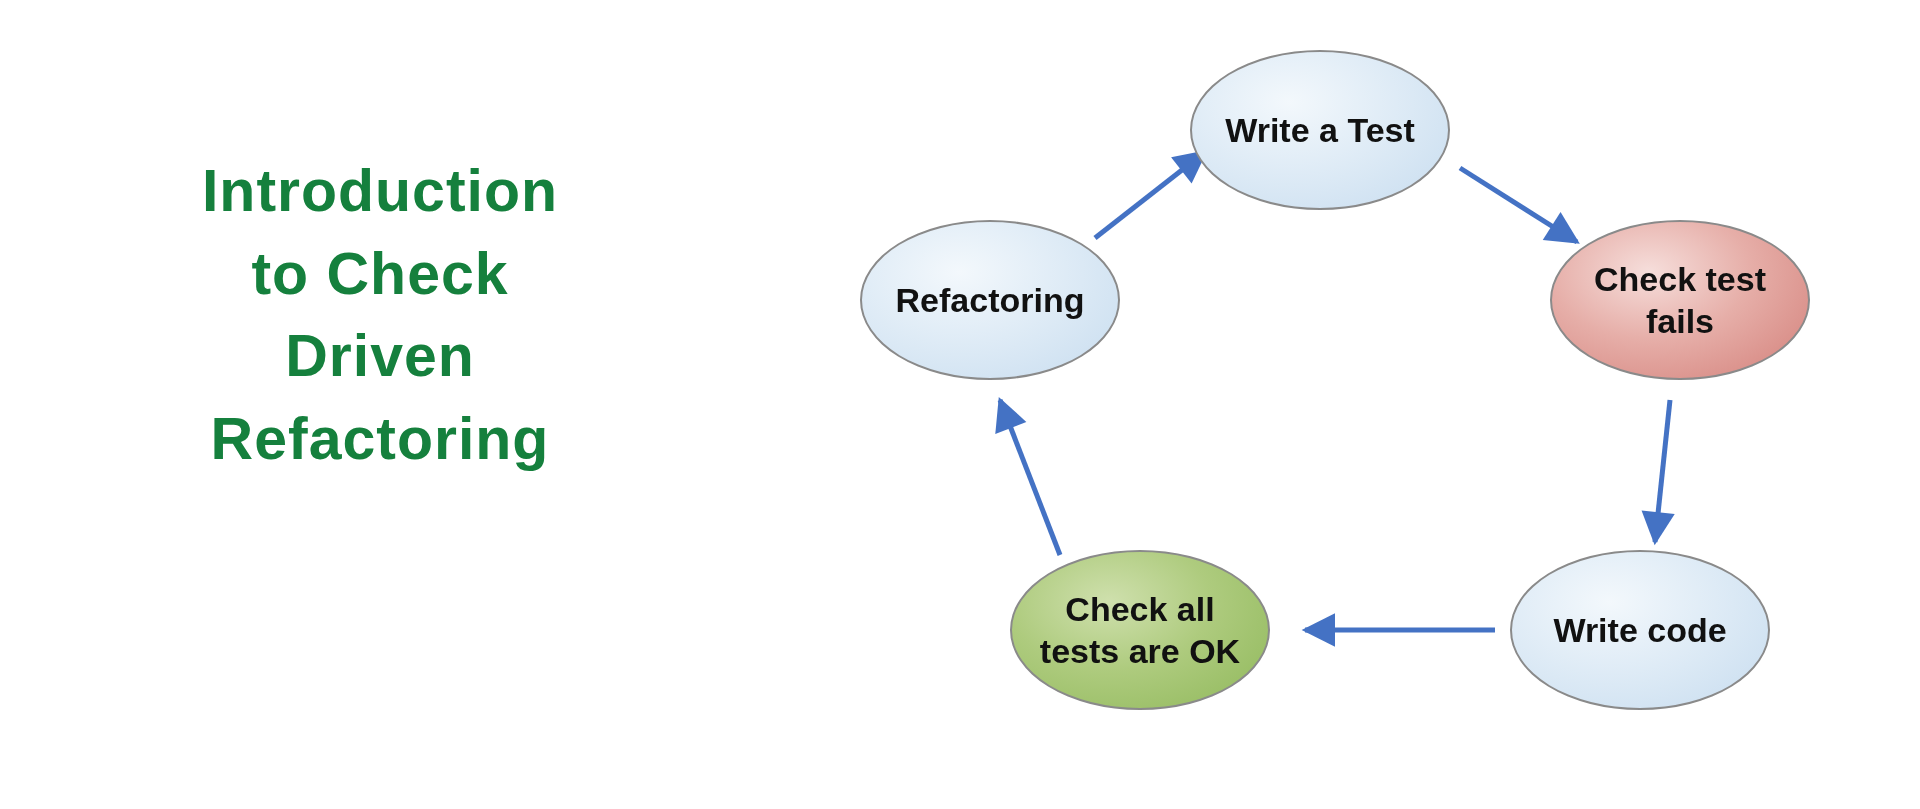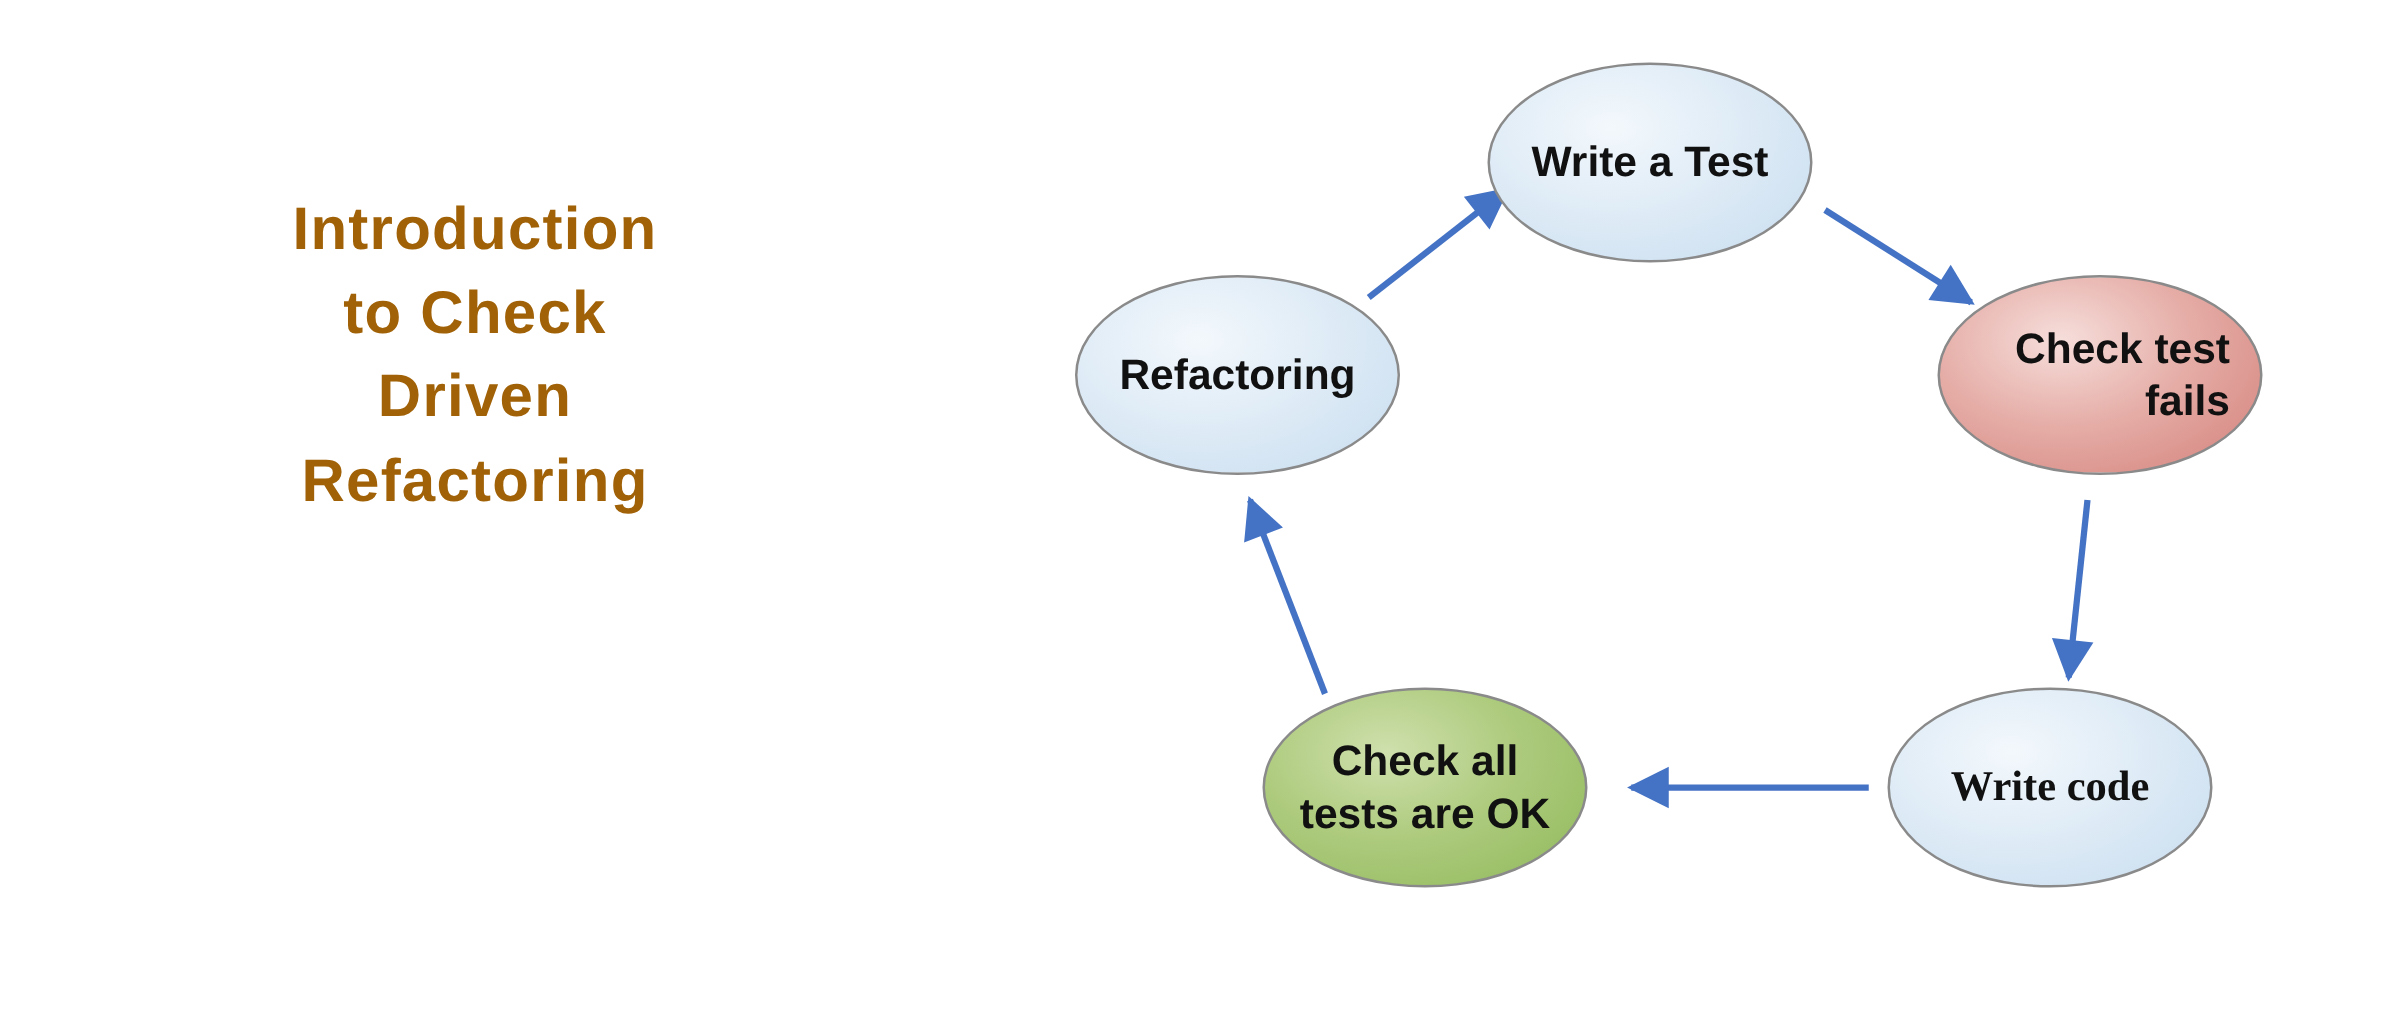--- a/index.html
+++ b/index.html
@@ -21,8 +21,8 @@
     }
     .title-line {
       font-weight: 900;
-      font-size: 48px;
-      color: #a16207;
+      font-size: 59px;
+      color: #15803d;
       line-height: 1.4;
       letter-spacing: 1px;
       font-family: "Arial Black", Arial, Helvetica, sans-serif;

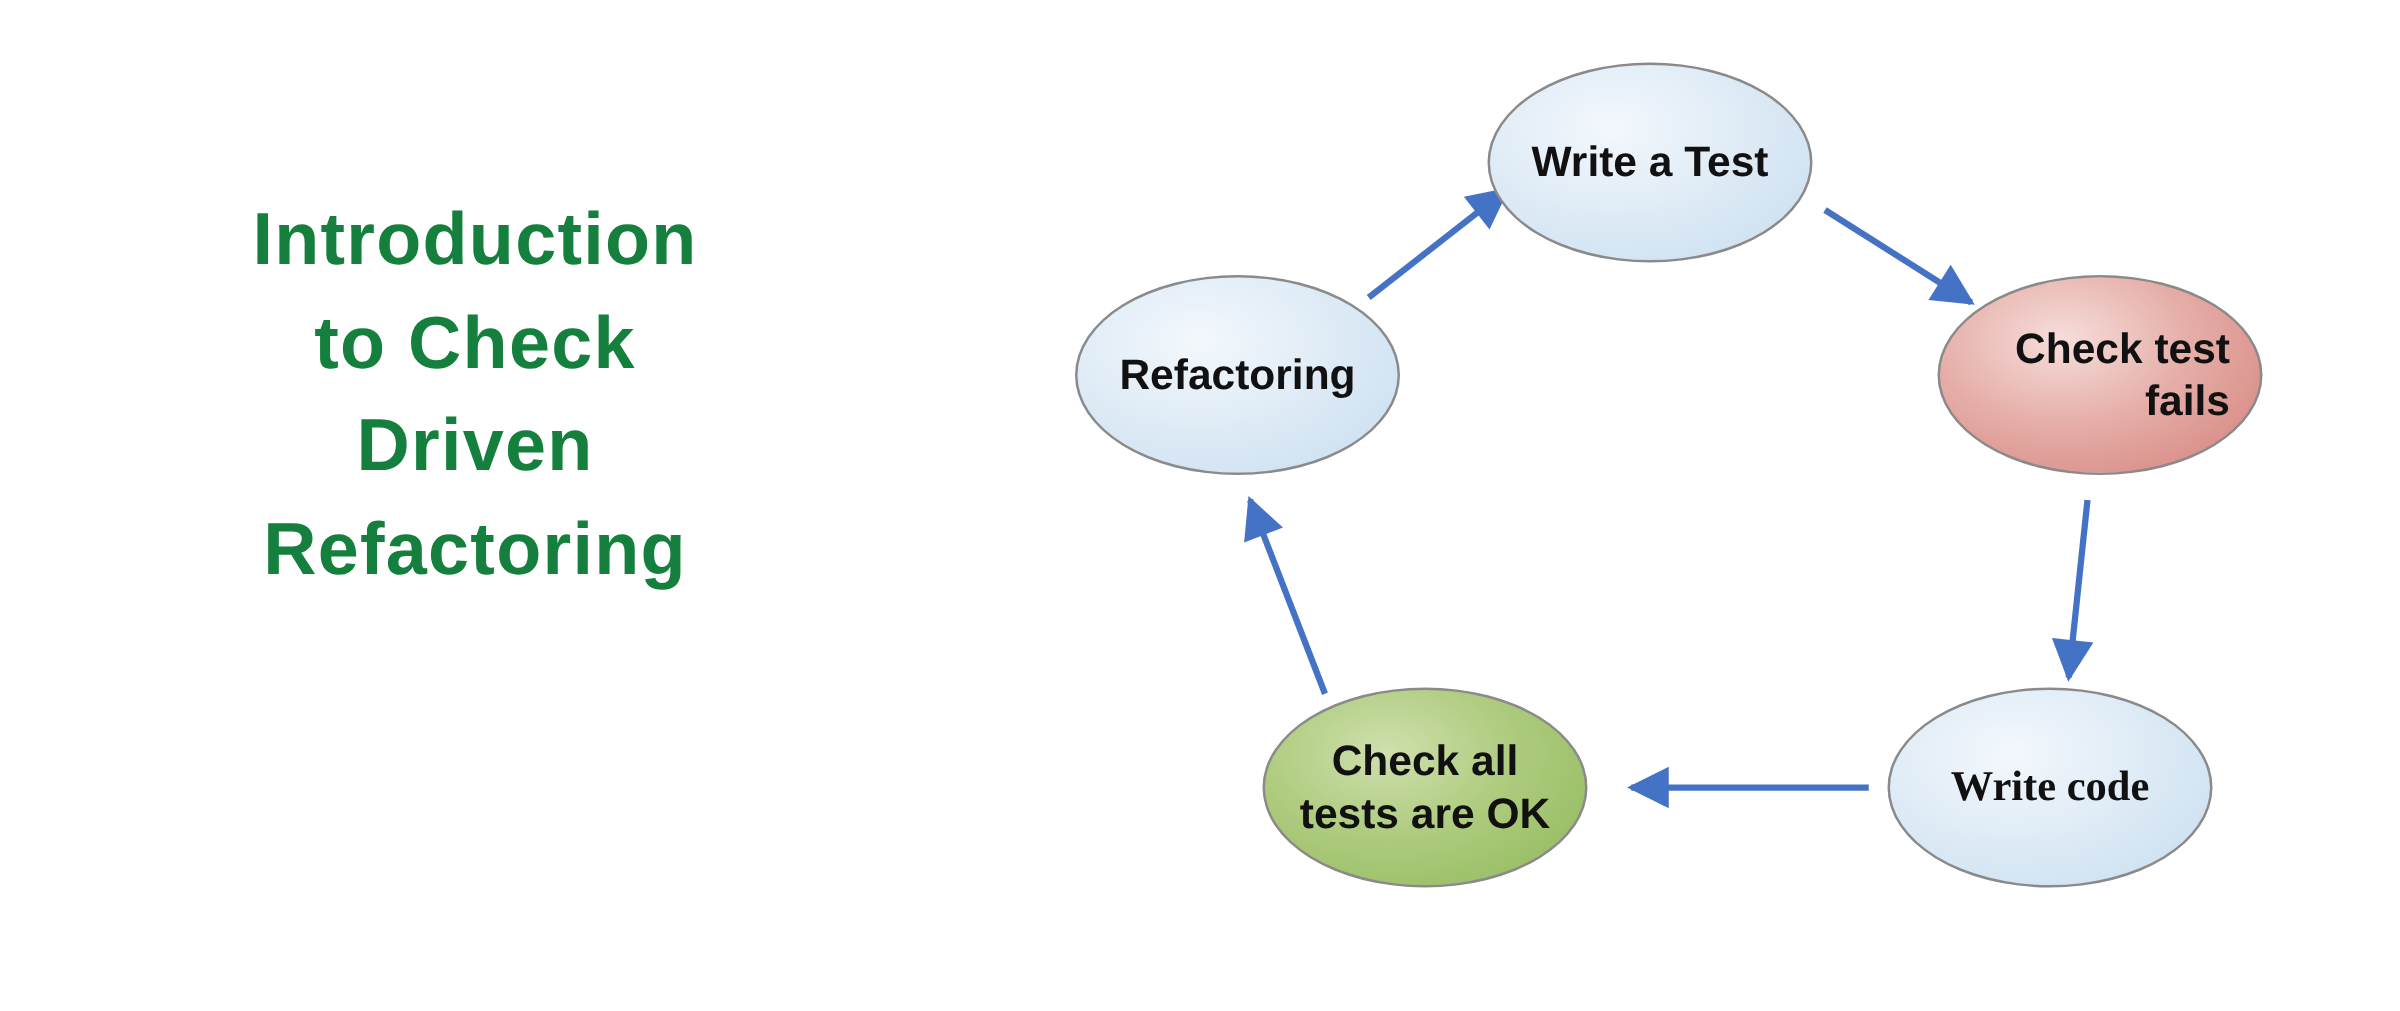--- a/index.html
+++ b/index.html
@@ -66,7 +66,7 @@
 
     
     .n-write-test      { left: 430px; top: 20px; }
-    .n-check-fails     { left: 790px; top: 190px; text-align: right; }
+    .n-check-fails     { left: 790px; top: 190px; }
     .n-write-code      { left: 750px; top: 520px; font-family: Liberation Serif, serif; }
     .n-check-ok        { left: 250px; top: 520px; }
     .n-refactoring     { left: 100px; top: 190px; }

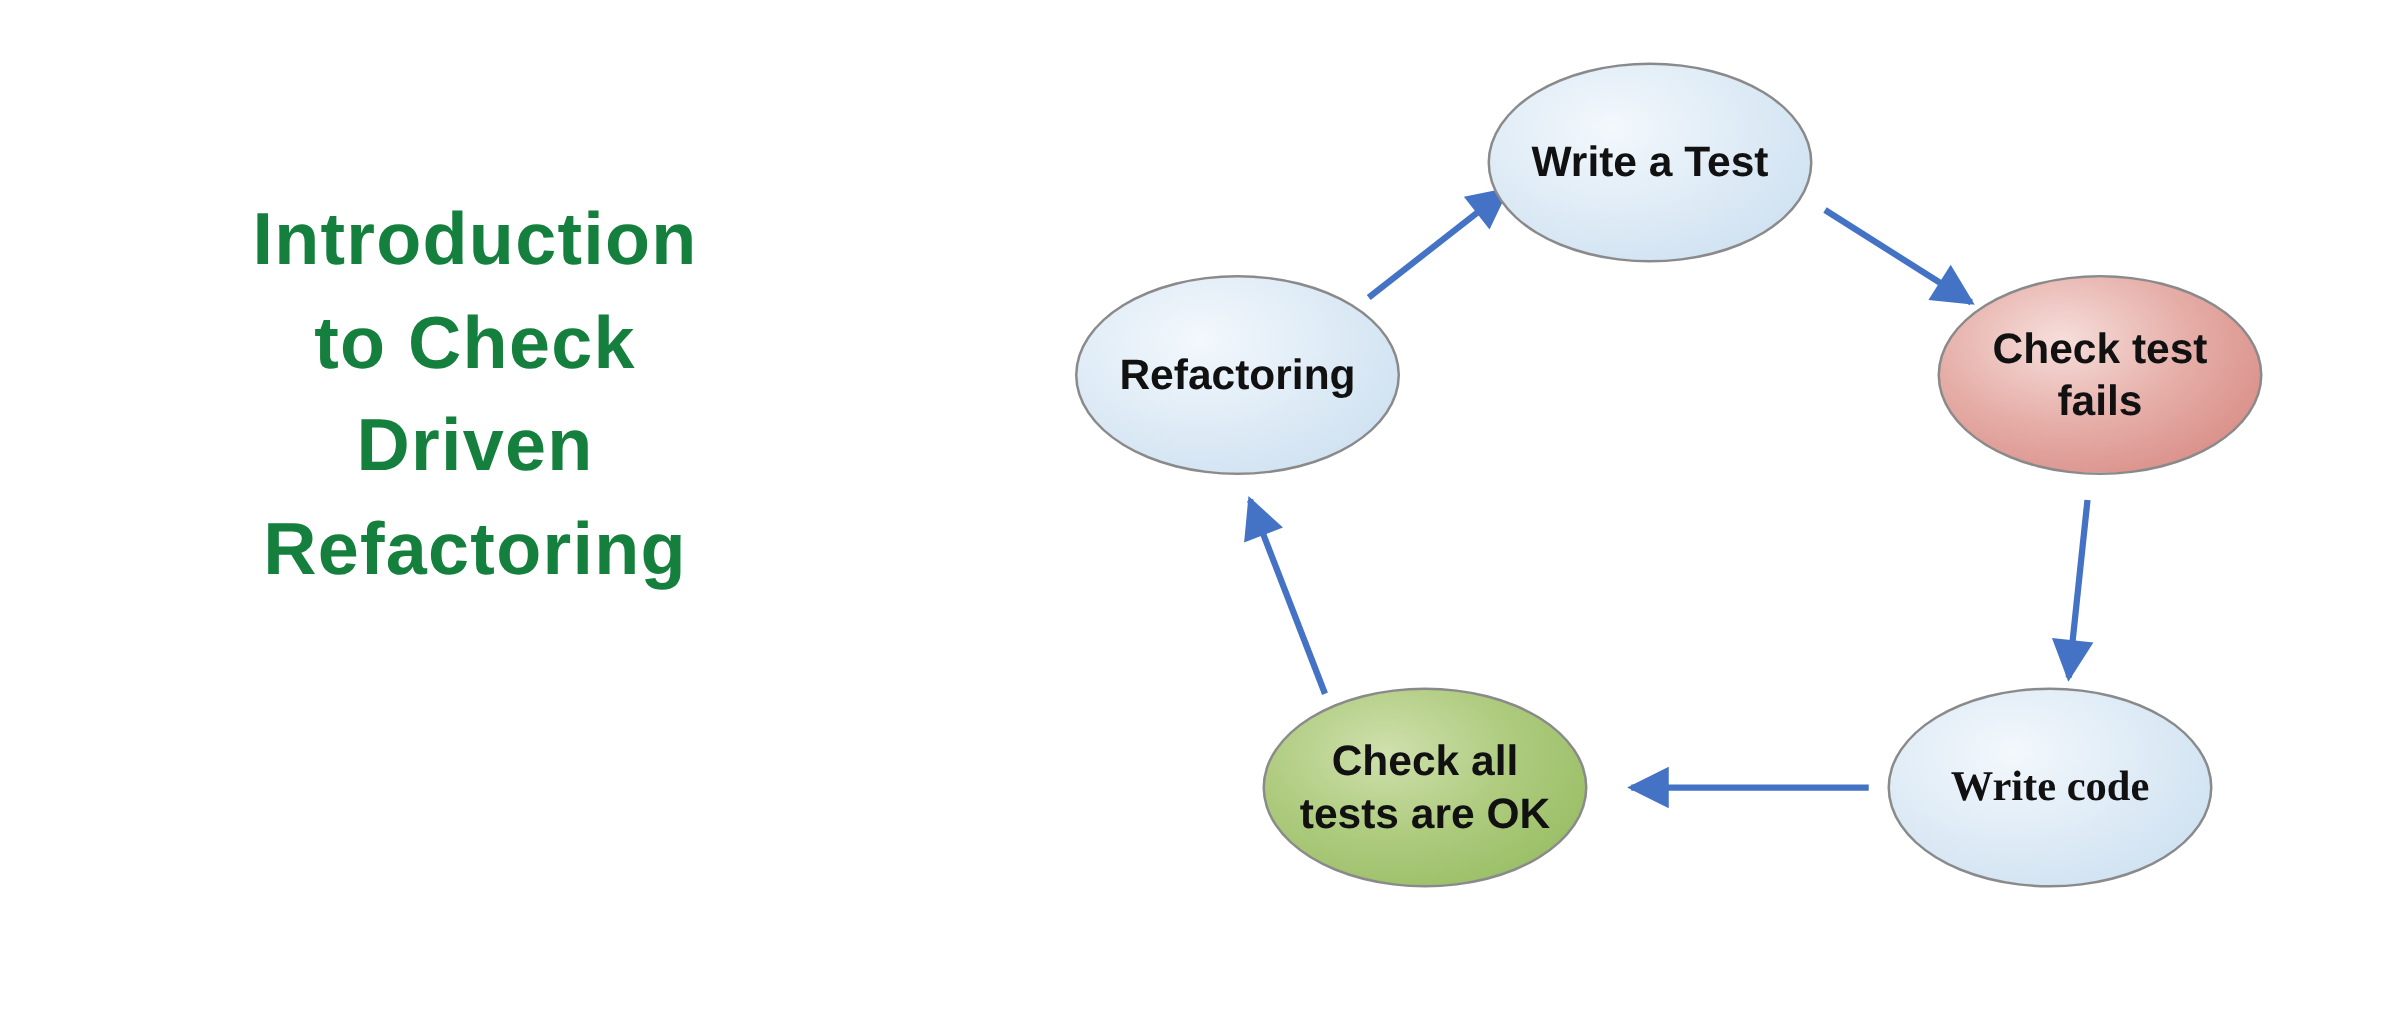--- a/index.html
+++ b/index.html
@@ -67,7 +67,7 @@
     
     .n-write-test      { left: 430px; top: 20px; }
     .n-check-fails     { left: 790px; top: 190px; }
-    .n-write-code      { left: 750px; top: 520px; font-family: Liberation Serif, serif; }
+    .n-write-code      { left: 750px; top: 520px; }
     .n-check-ok        { left: 250px; top: 520px; }
     .n-refactoring     { left: 100px; top: 190px; }
 

